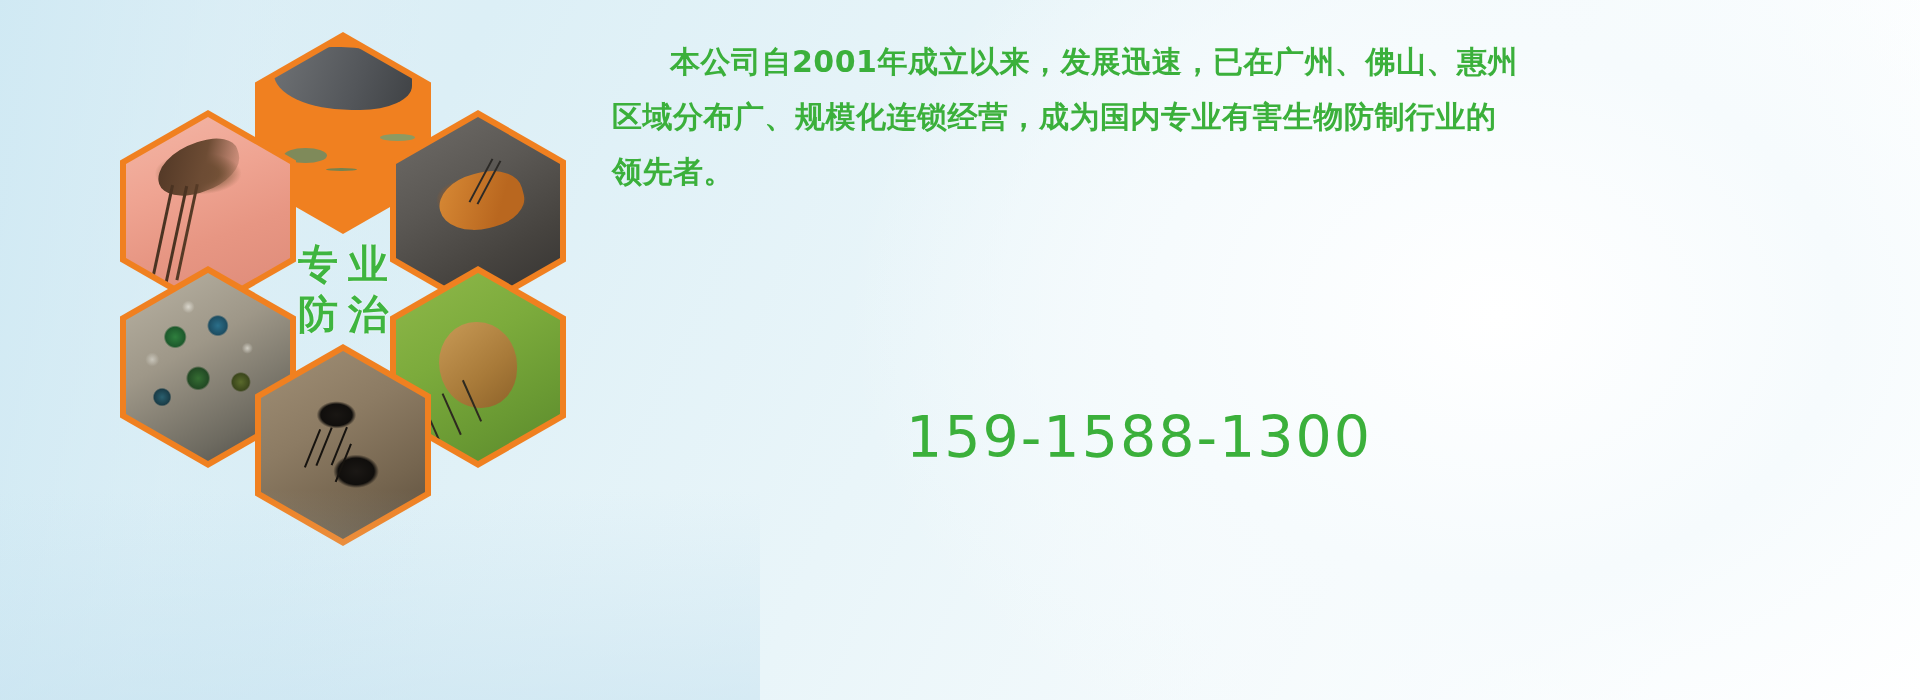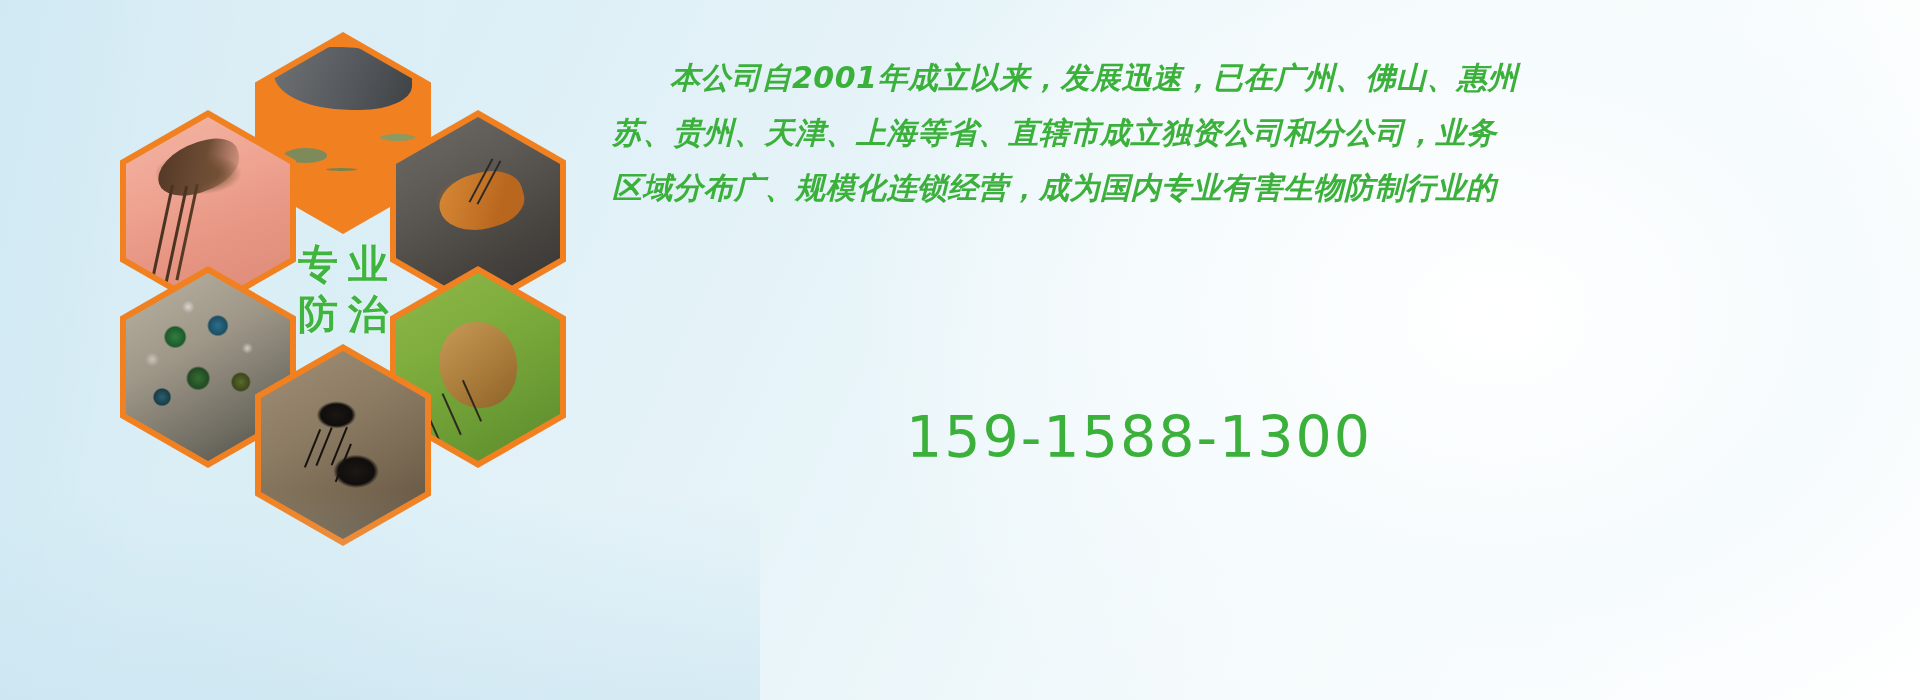--- a/index.html
+++ b/index.html
@@ -153,7 +153,7 @@
 
   
   .copy{
-    position:absolute;left:612px;top:50px;width:1288px;font-style:italic;
+    position:absolute;left:612px;top:34px;width:1288px;
   }
   .para{
     color:#3bb03b;

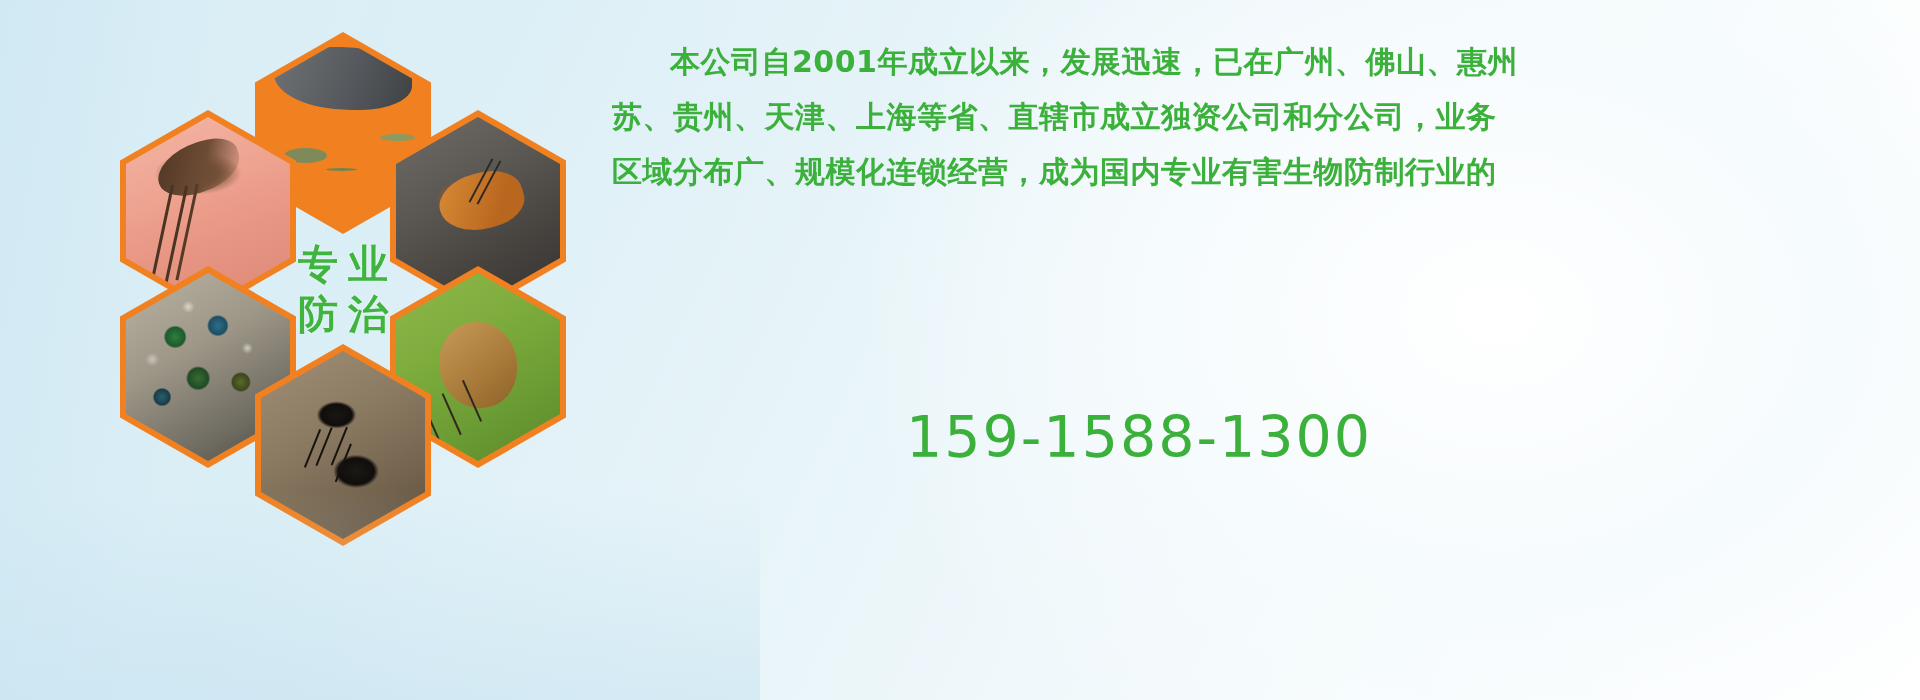--- a/index.html
+++ b/index.html
@@ -234,7 +234,6 @@
   <div class="copy">
     <div class="para">
       <span class="l1">本公司自2001年成立以来，发展迅速，已在广州、佛山、惠州</span>
-      <span>苏、贵州、天津、上海等省、直辖市成立独资公司和分公司，业务</span>
       <span>区域分布广、规模化连锁经营，成为国内专业有害生物防制行业的</span>
     </div>
   </div>

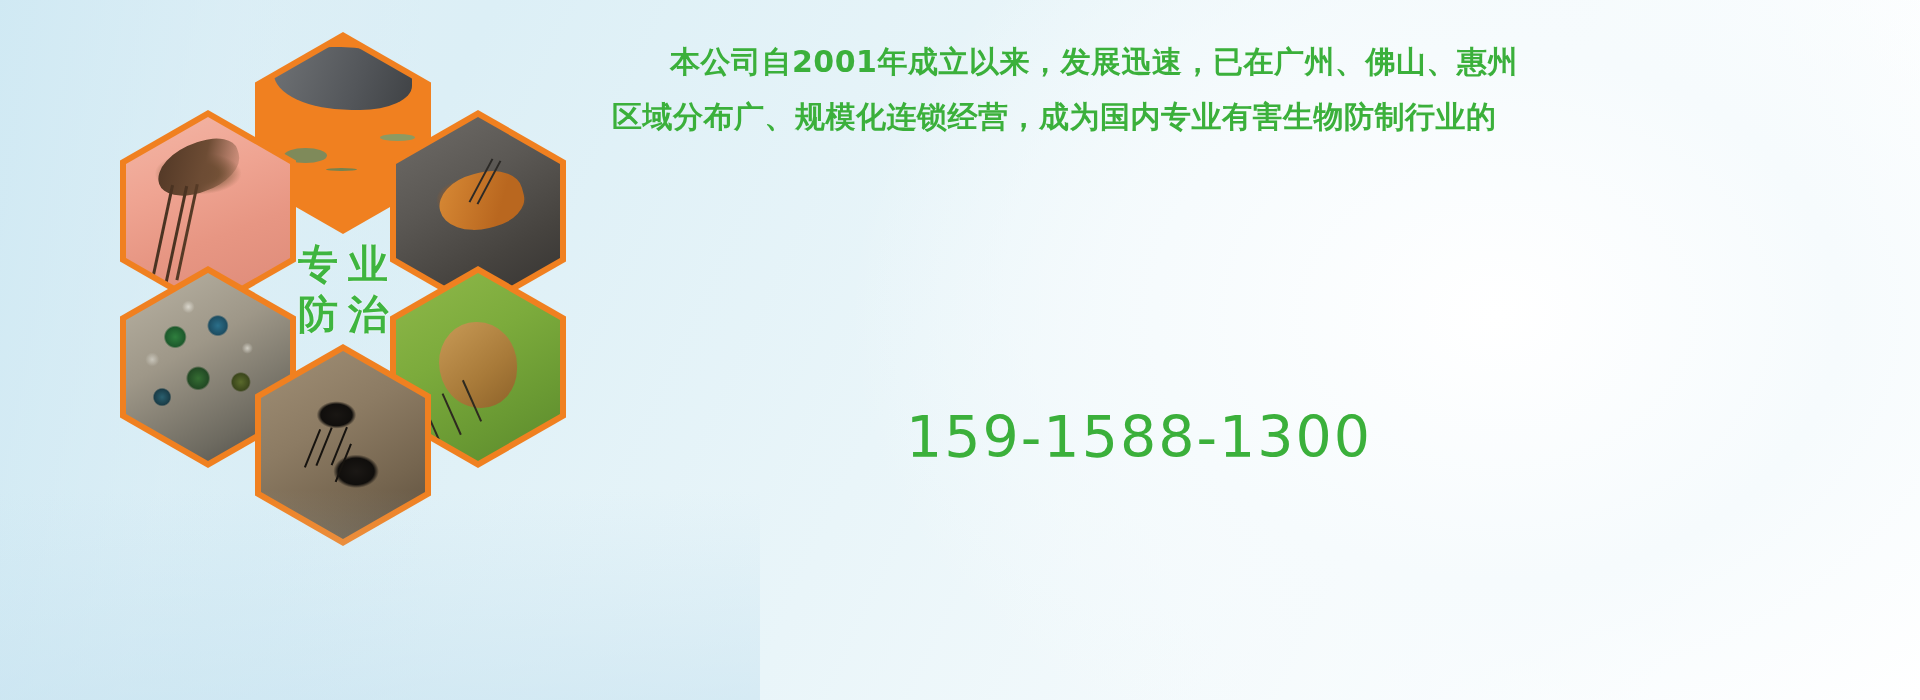--- a/index.html
+++ b/index.html
@@ -235,6 +235,7 @@
     <div class="para">
       <span class="l1">本公司自2001年成立以来，发展迅速，已在广州、佛山、惠州</span>
       <span>区域分布广、规模化连锁经营，成为国内专业有害生物防制行业的</span>
+      <span>领先者。</span>
     </div>
   </div>
 

